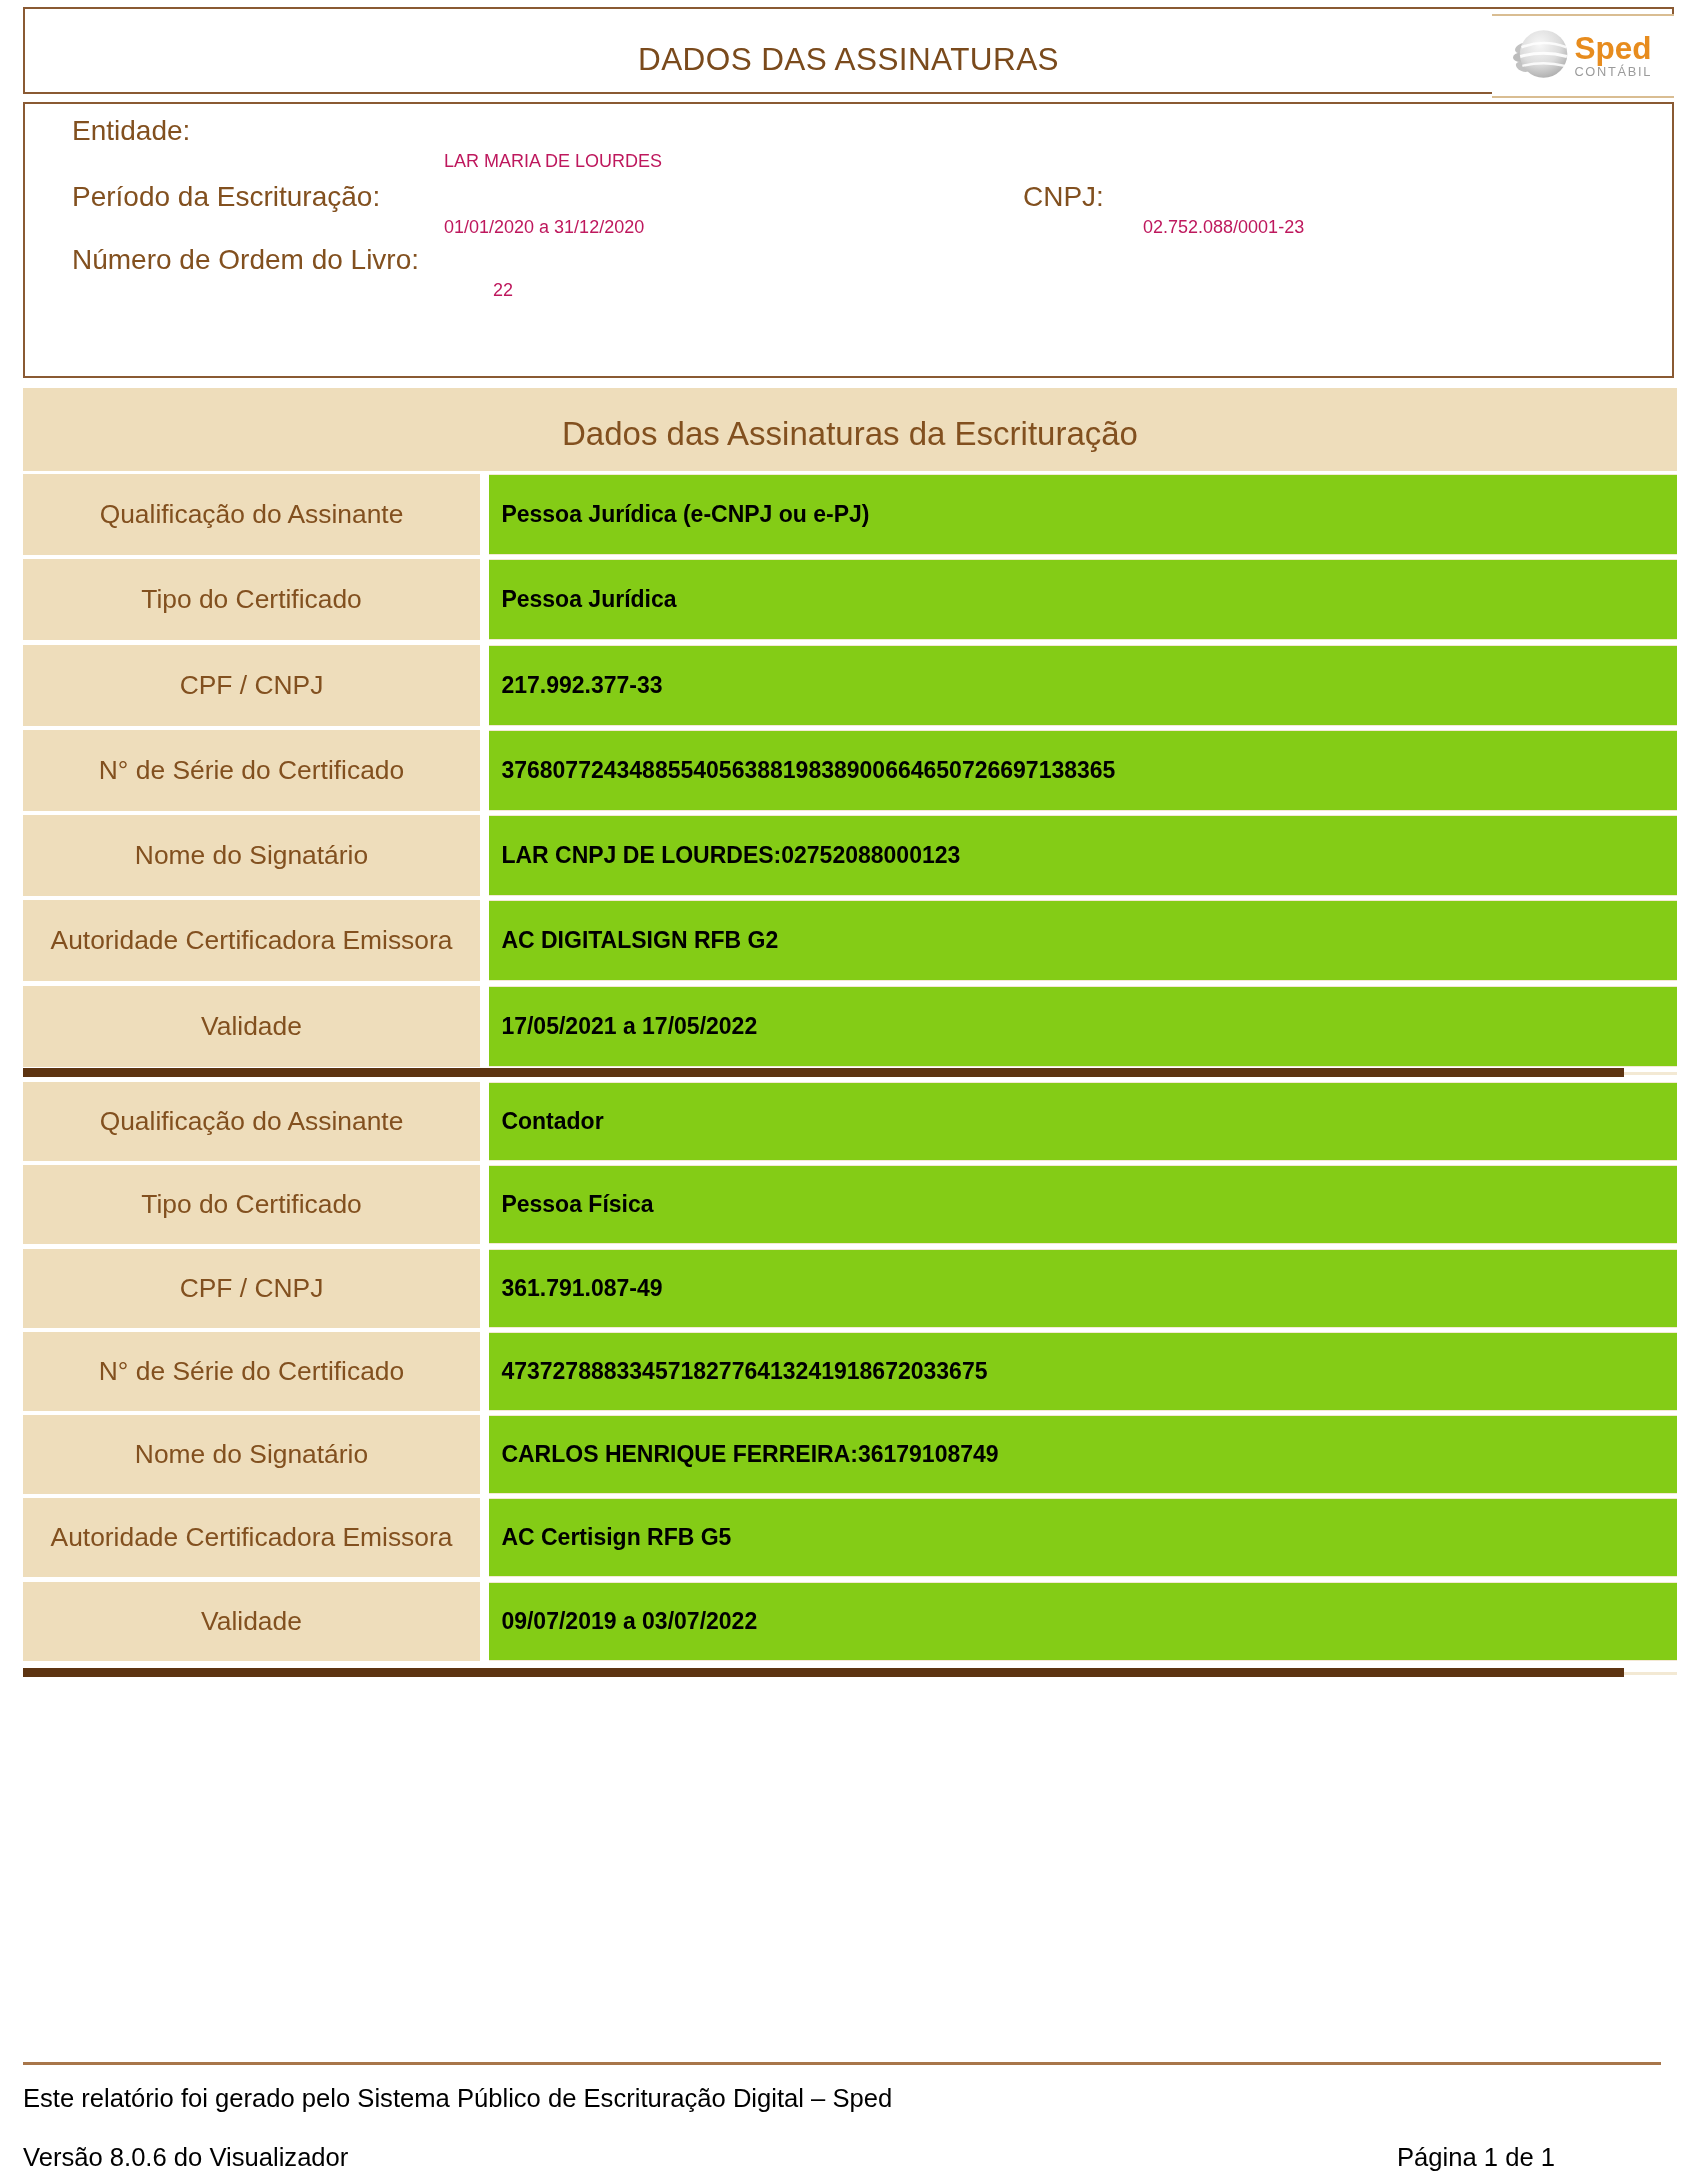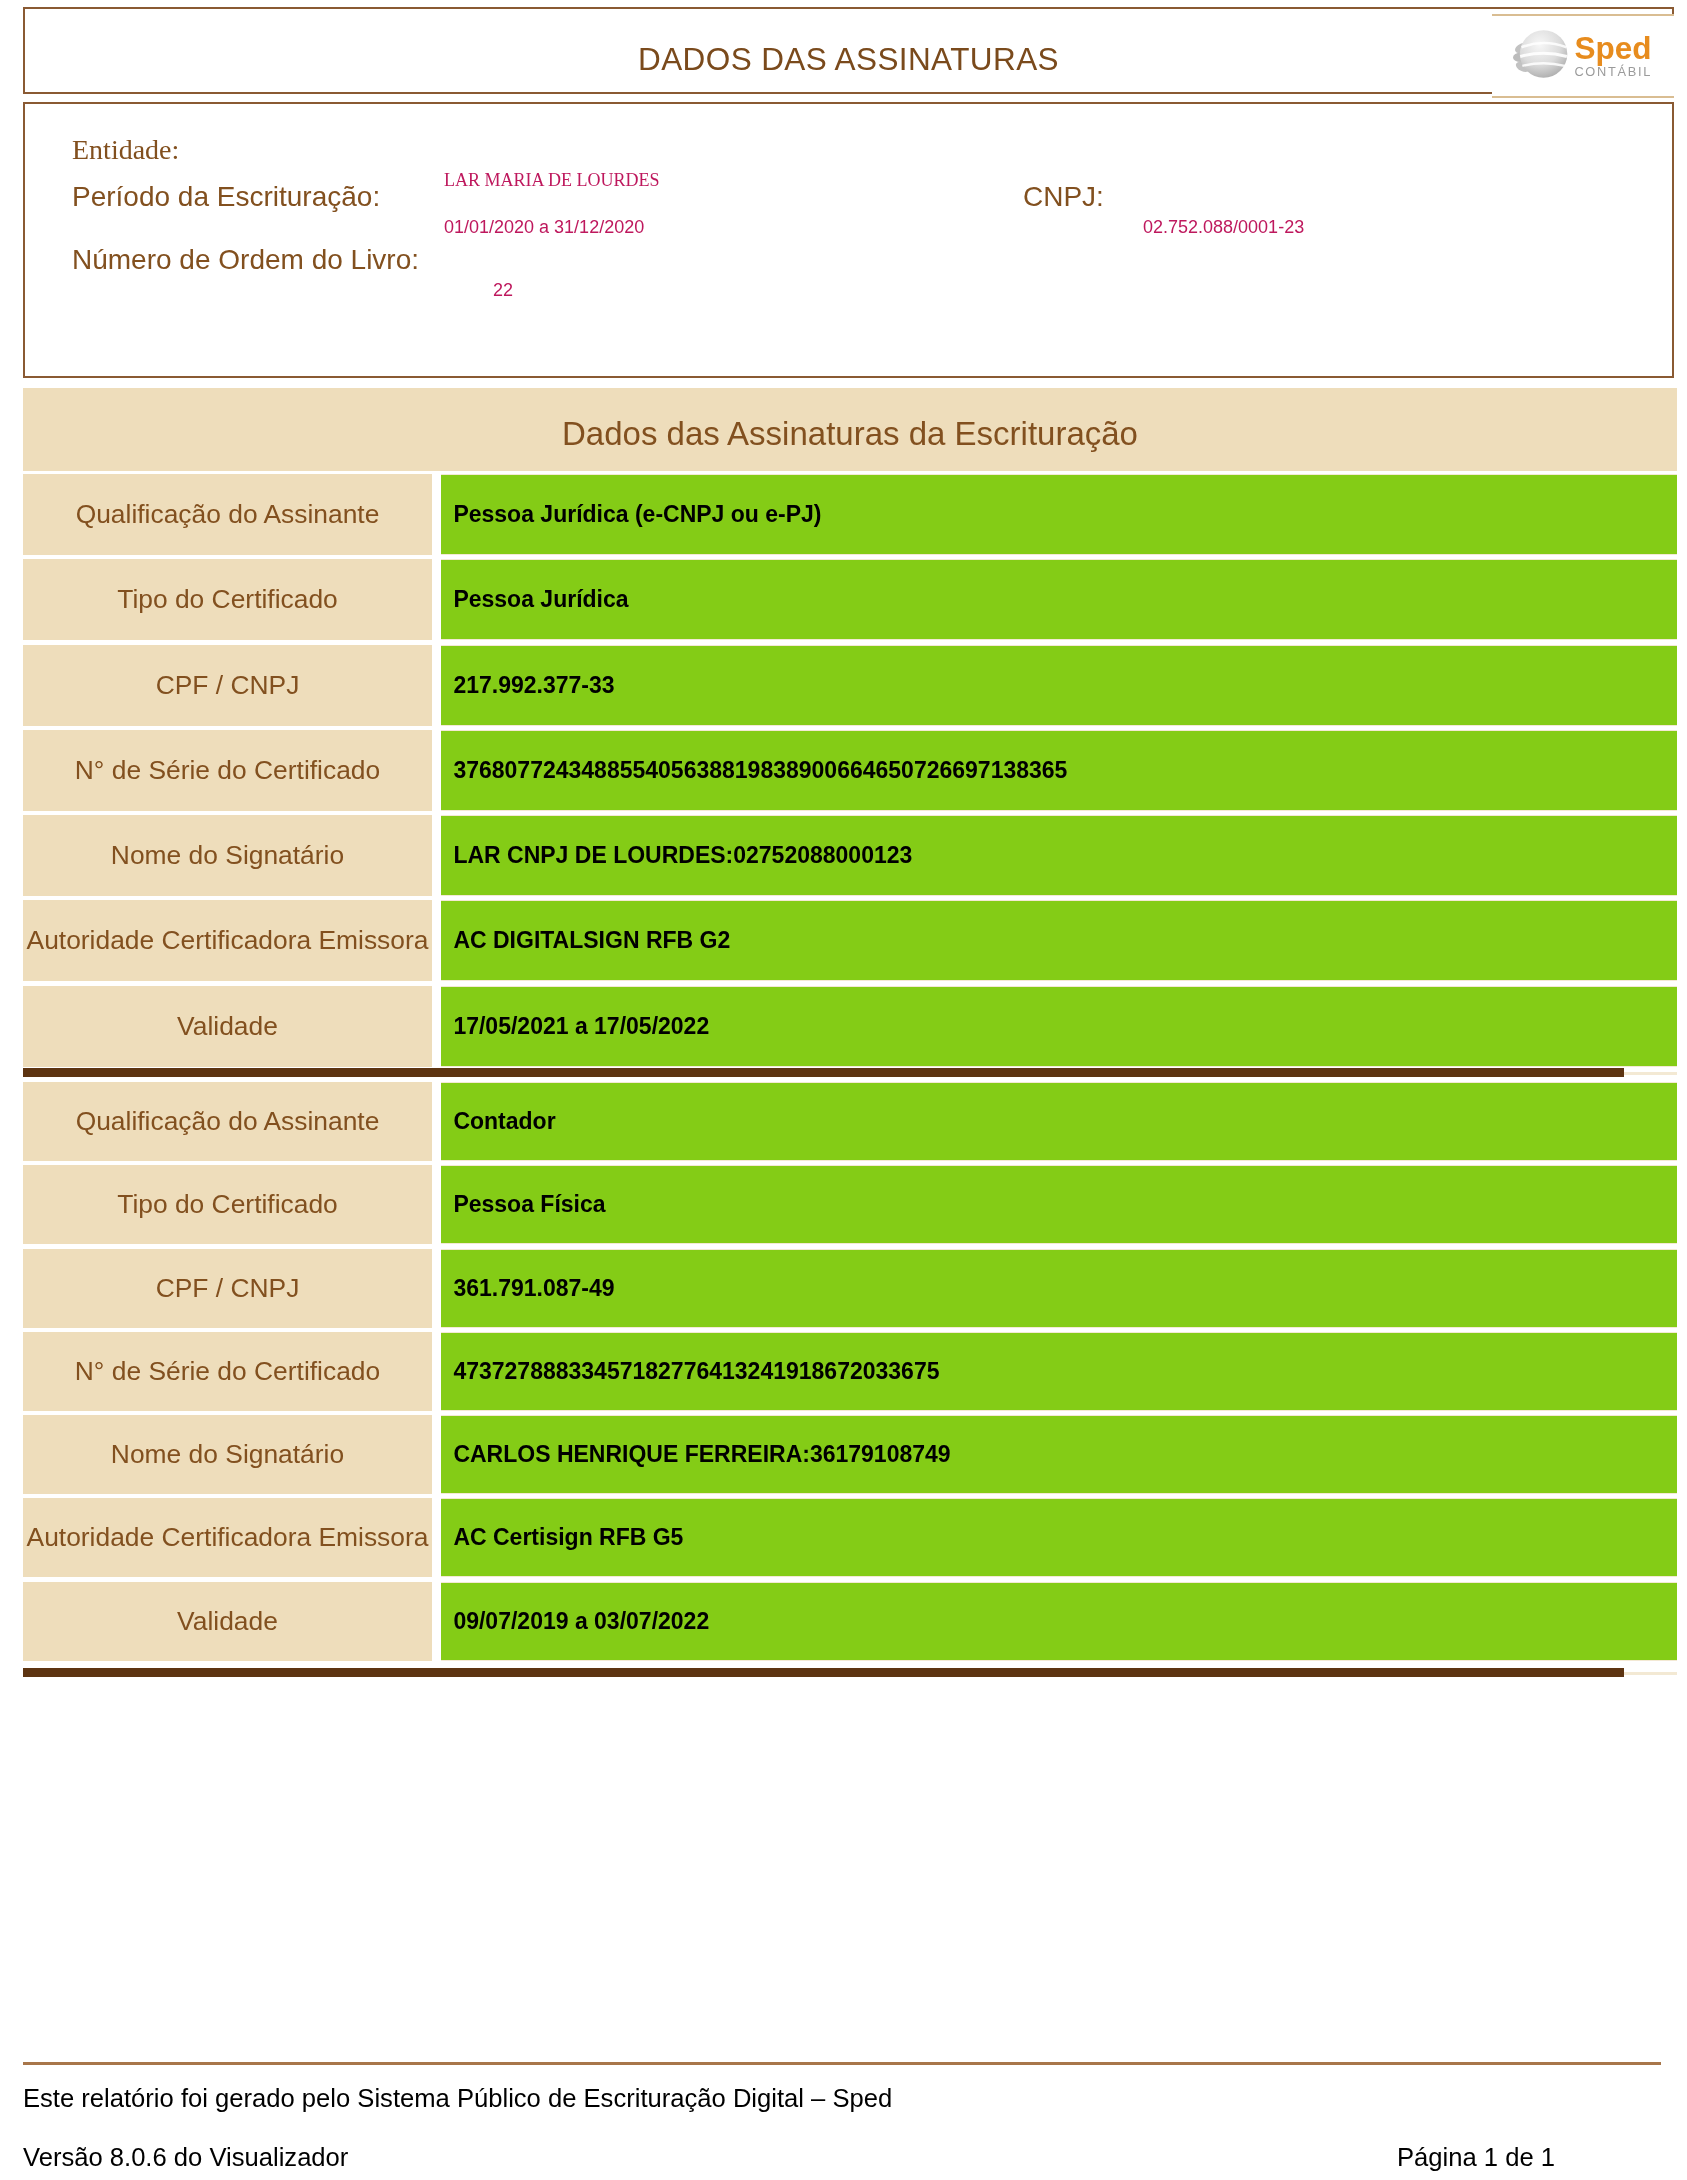--- a/index.html
+++ b/index.html
@@ -37,7 +37,7 @@
   .e-row{position:absolute;left:0;right:0;height:37px;}
   .e-row .lab{position:absolute;color:#82501f;font-size:28px;white-space:nowrap;}
   .e-row .val{position:absolute;color:#be185d;font-size:18px;white-space:nowrap;margin-top:36px;}
-  .e-row1{top:30px;font-family:Liberation Serif, serif;}
+  .e-row1{top:11px;}
   .e-row2{top:77px;}
   .e-row3{top:140px;}
 

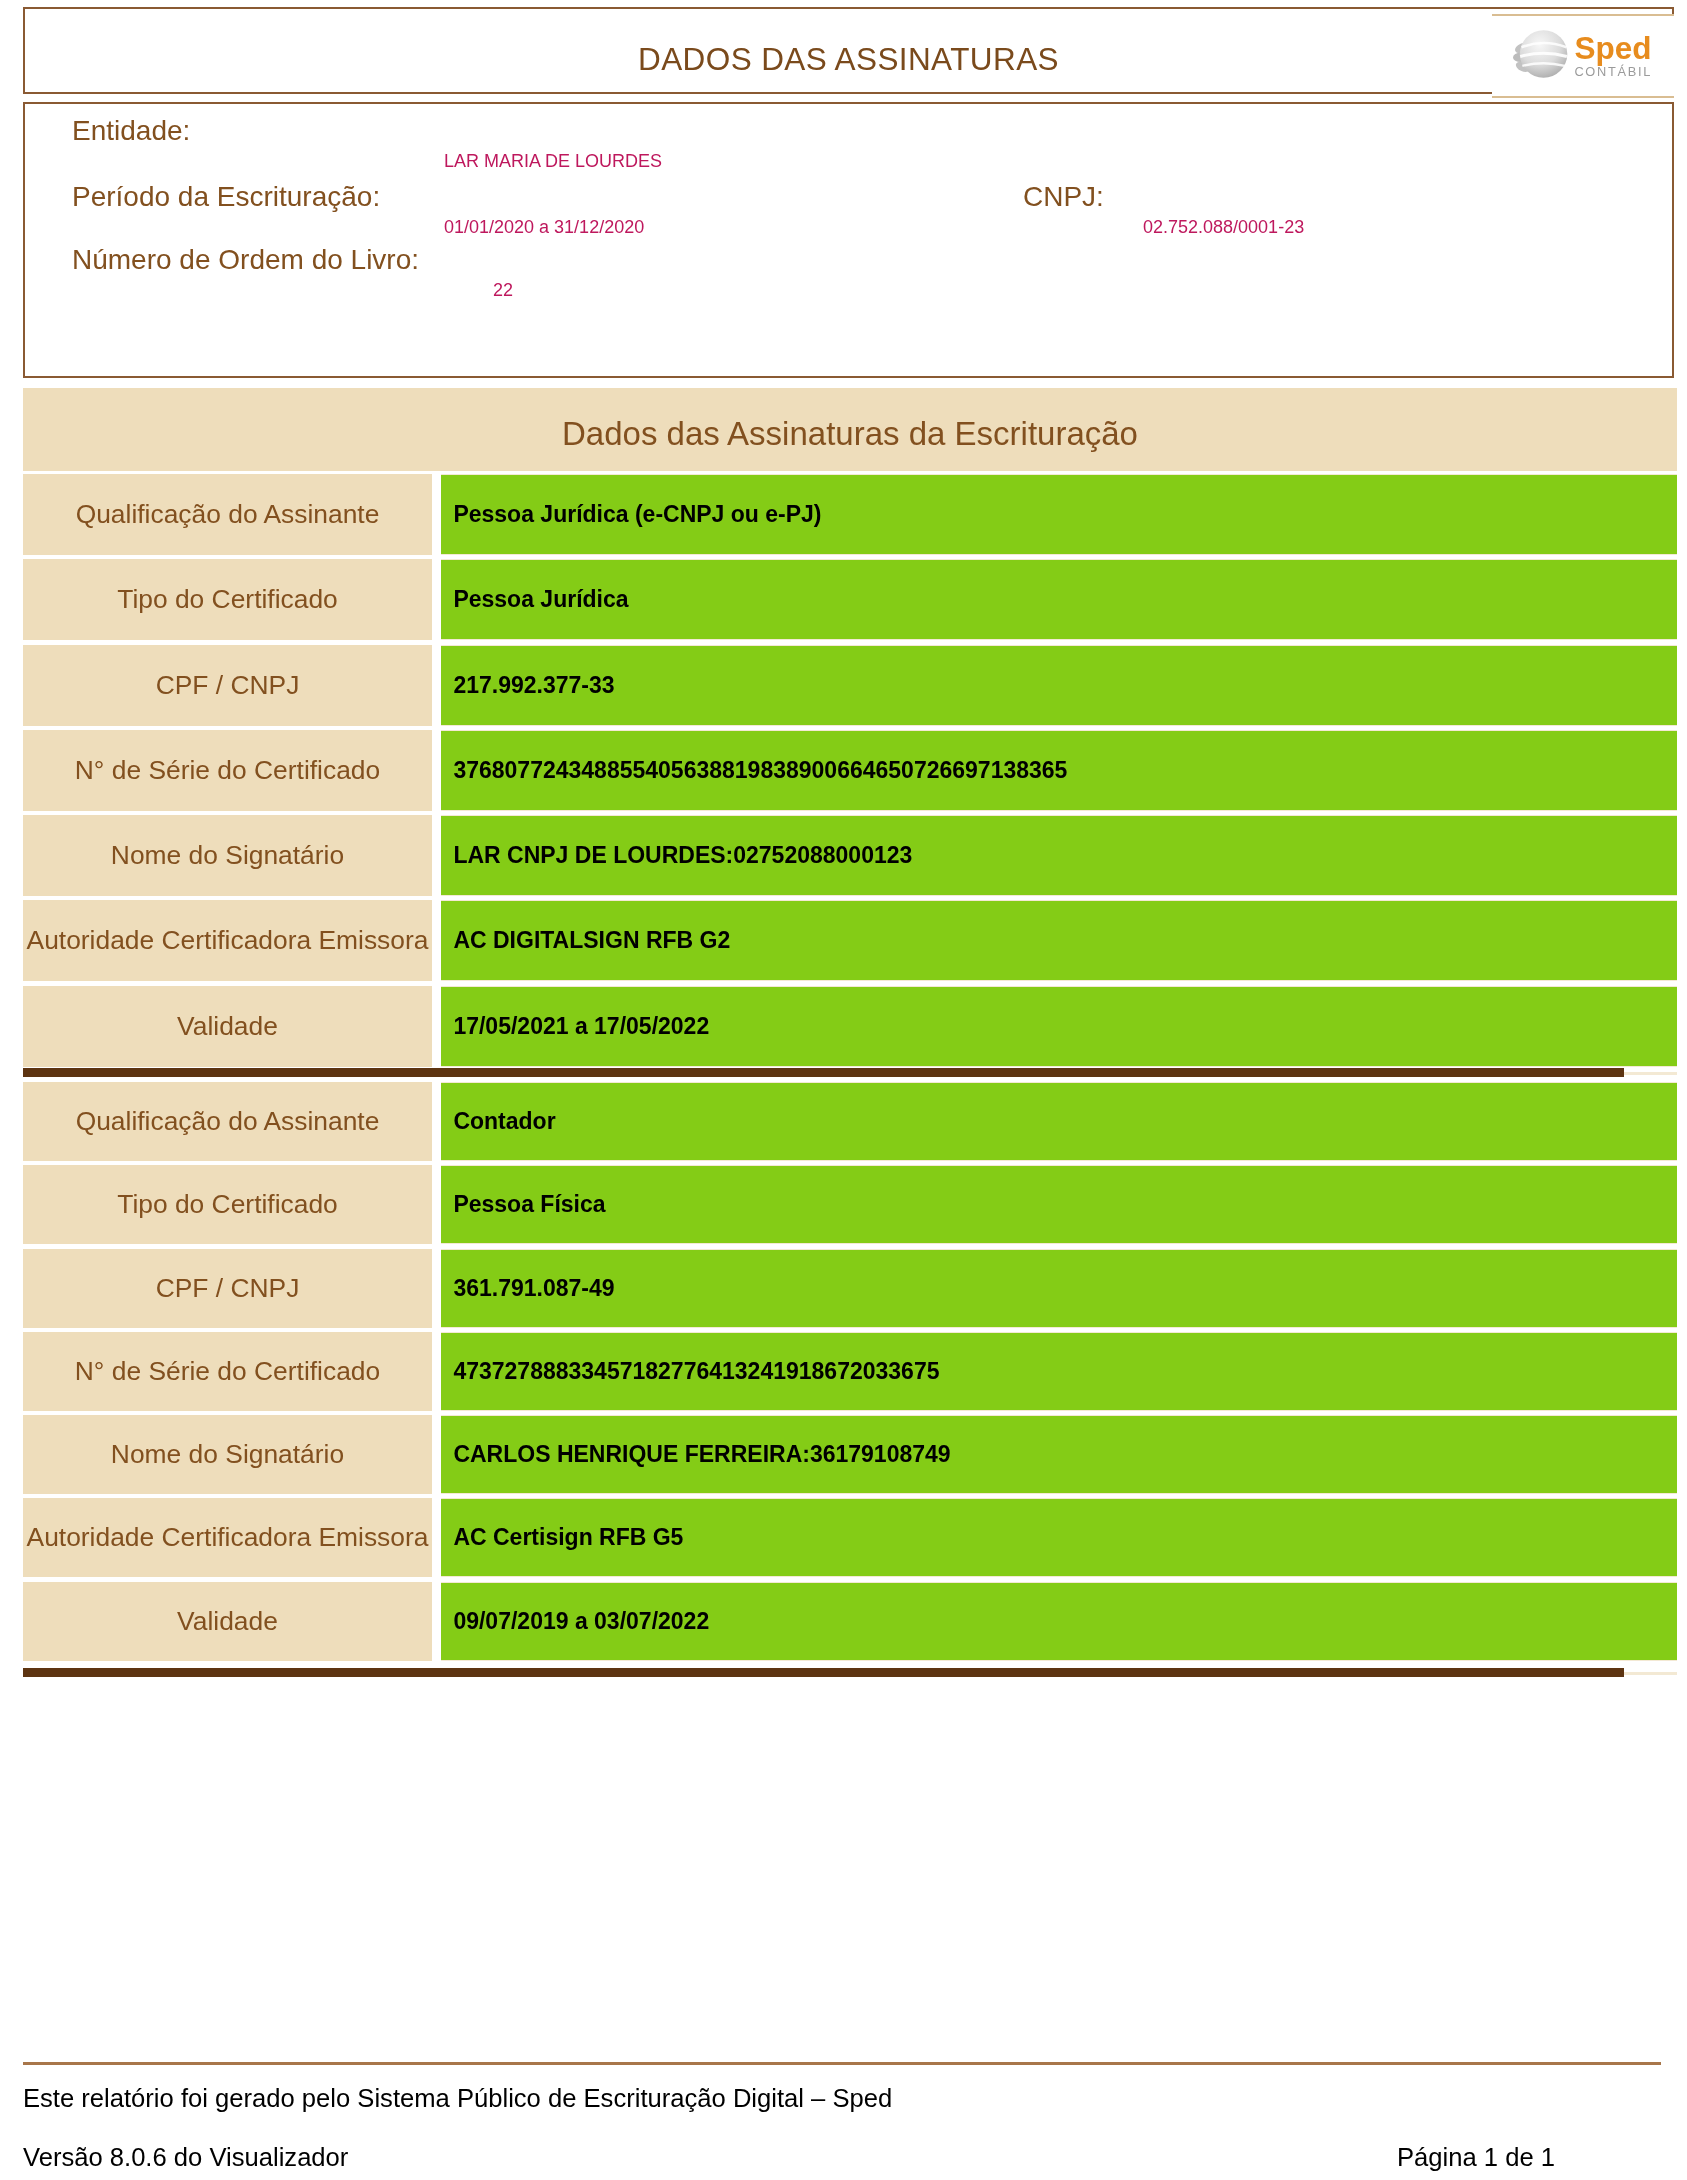--- a/index.html
+++ b/index.html
@@ -54,7 +54,7 @@
   .sig-row{display:flex;height:81px;margin-bottom:4.3px;}
   .sig-block-2 .sig-row{height:79px;}
   .label-cell{
-    width:409px;background:#eeddbb;color:#82501f;font-size:26.4px;
+    width:457px;background:#eeddbb;color:#82501f;font-size:26.4px;
     display:flex;align-items:center;justify-content:center;text-align:center;
     flex-shrink:0;
   }

